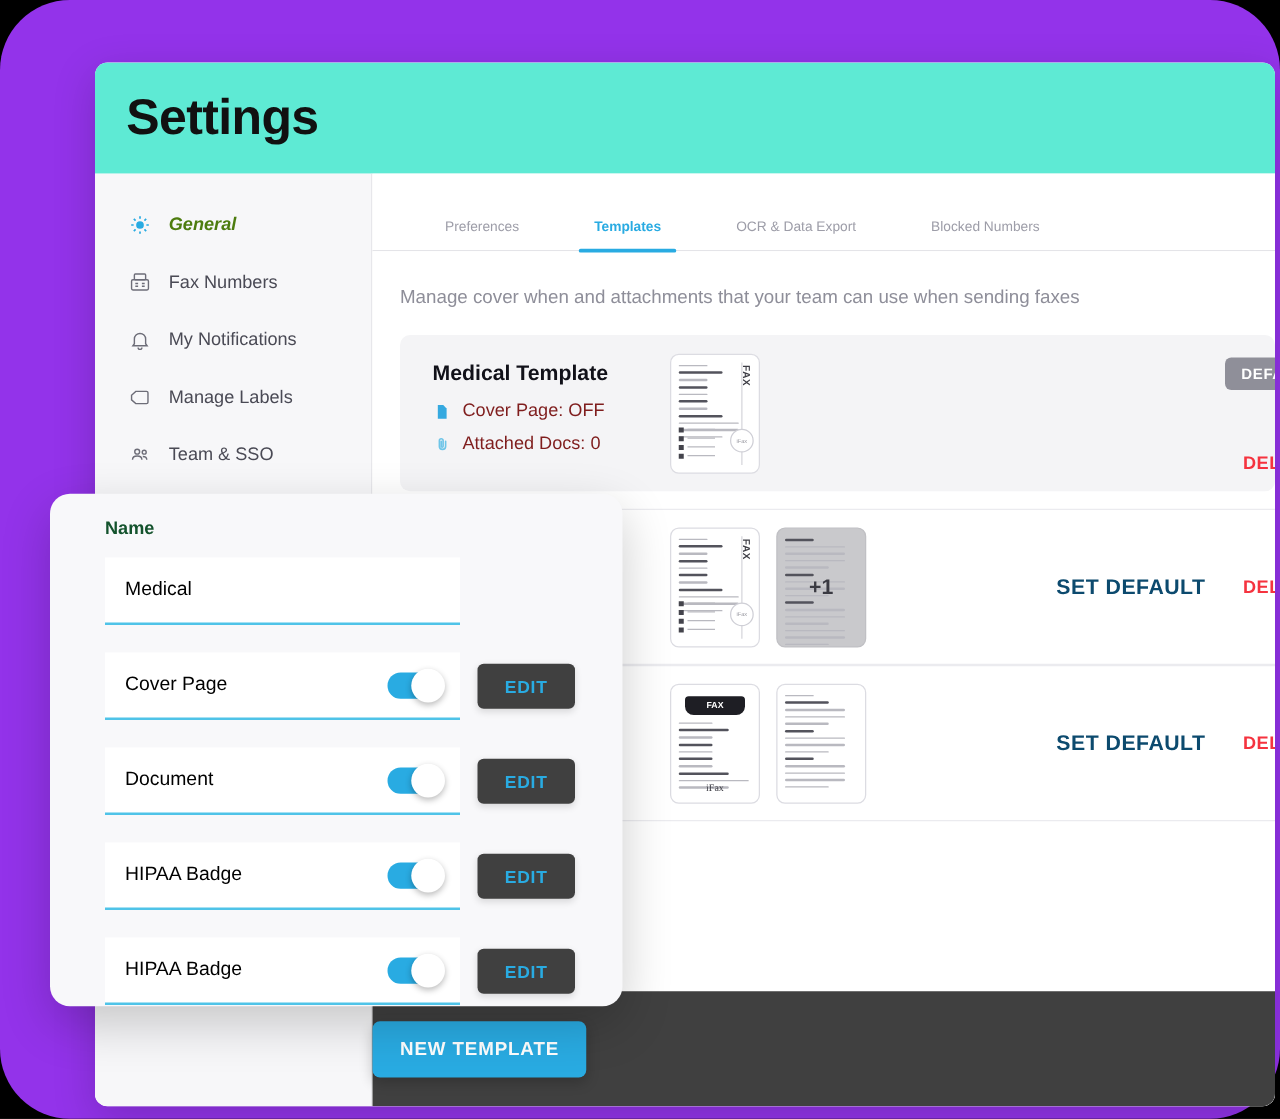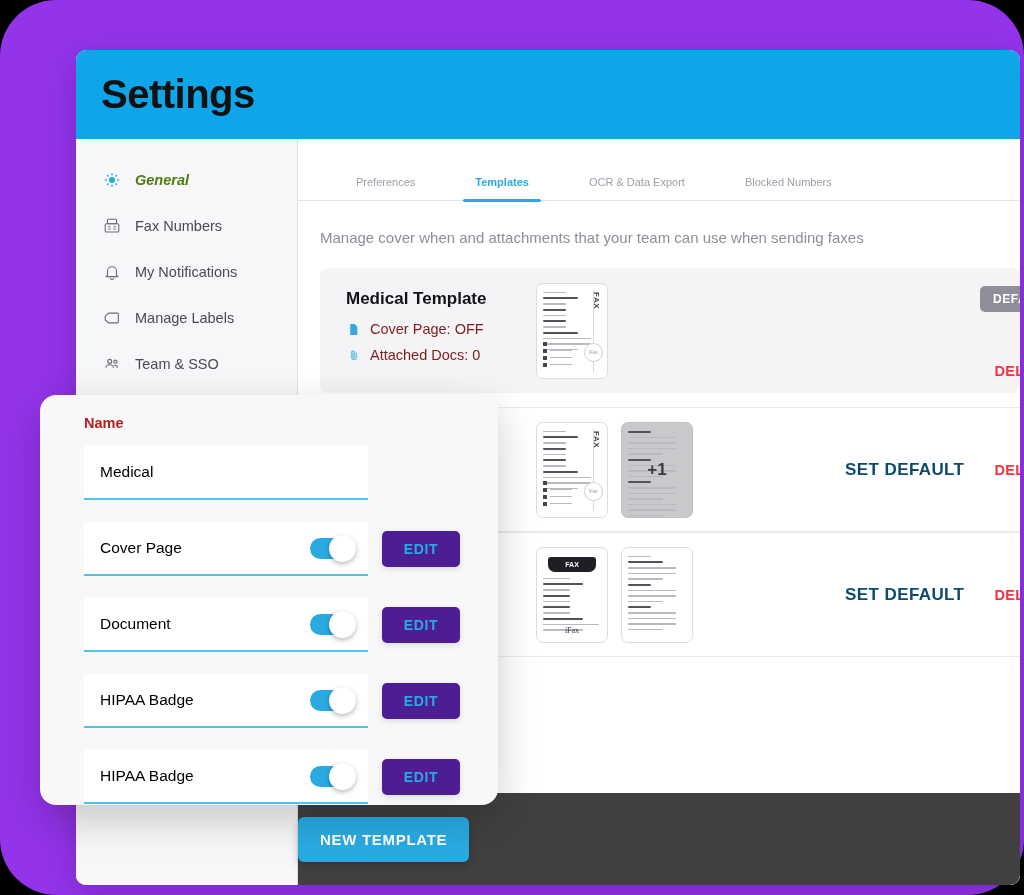--- a/index.html
+++ b/index.html
@@ -36,7 +36,7 @@
   
   #app-header {
     height: 89px;
-    background: #0ea5e9;
+    background: #5eead4;
     display: flex;
     align-items: center;
     padding-left: 25px;

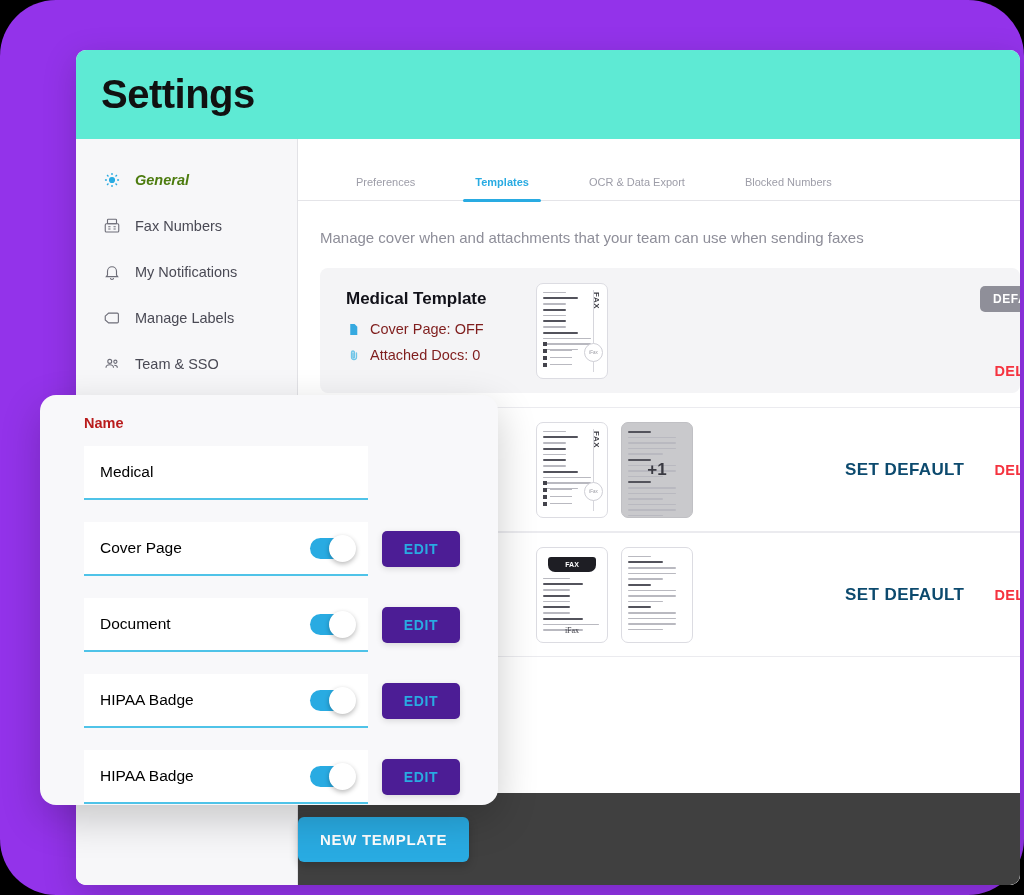--- a/index.html
+++ b/index.html
@@ -337,7 +337,7 @@
   #edit-panel-label {
     font-size: 14.5px;
     font-weight: bold;
-    color: #b91c1c;
+    color: #14532d;
     margin-bottom: 15px;
   }
   .field-row {

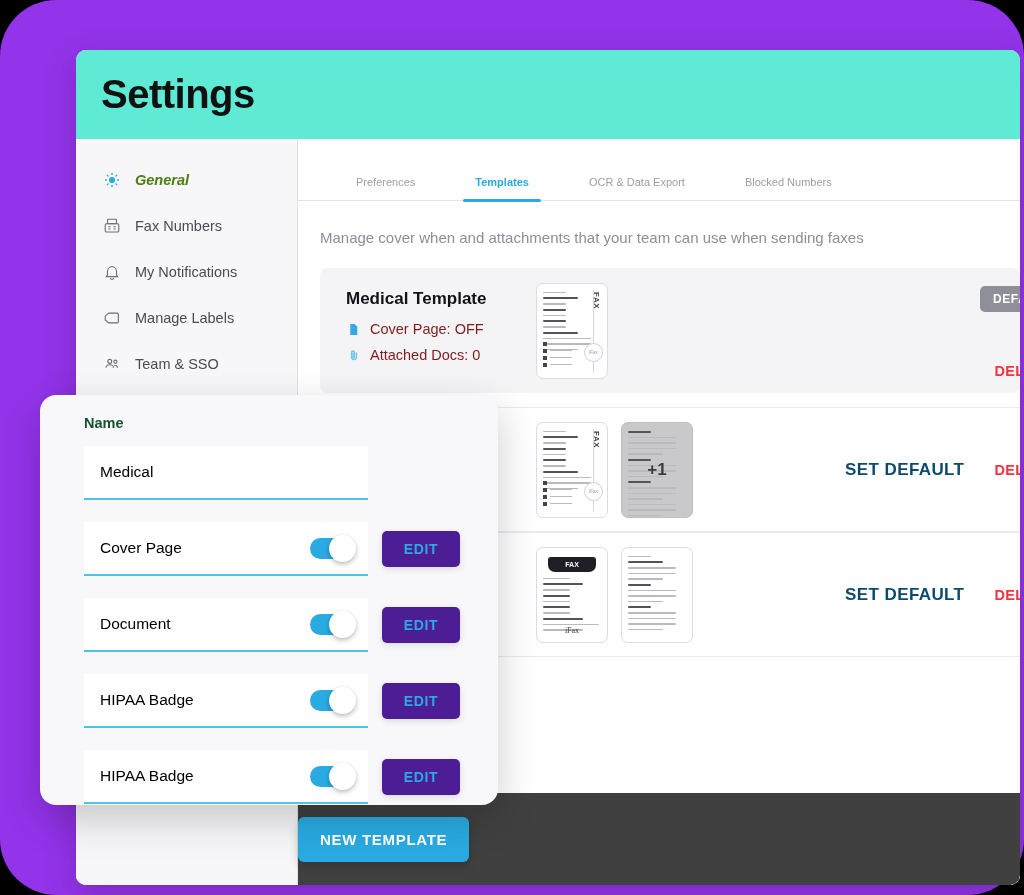--- a/index.html
+++ b/index.html
@@ -378,7 +378,7 @@
   }
   .edit-btn {
     width: 78px; height: 36px;
-    background: #4c1d95;
+    background: #404040;
     border: none;
     border-radius: 5px;
     box-shadow: 0 2px 6px rgba(0,0,0,0.13);

